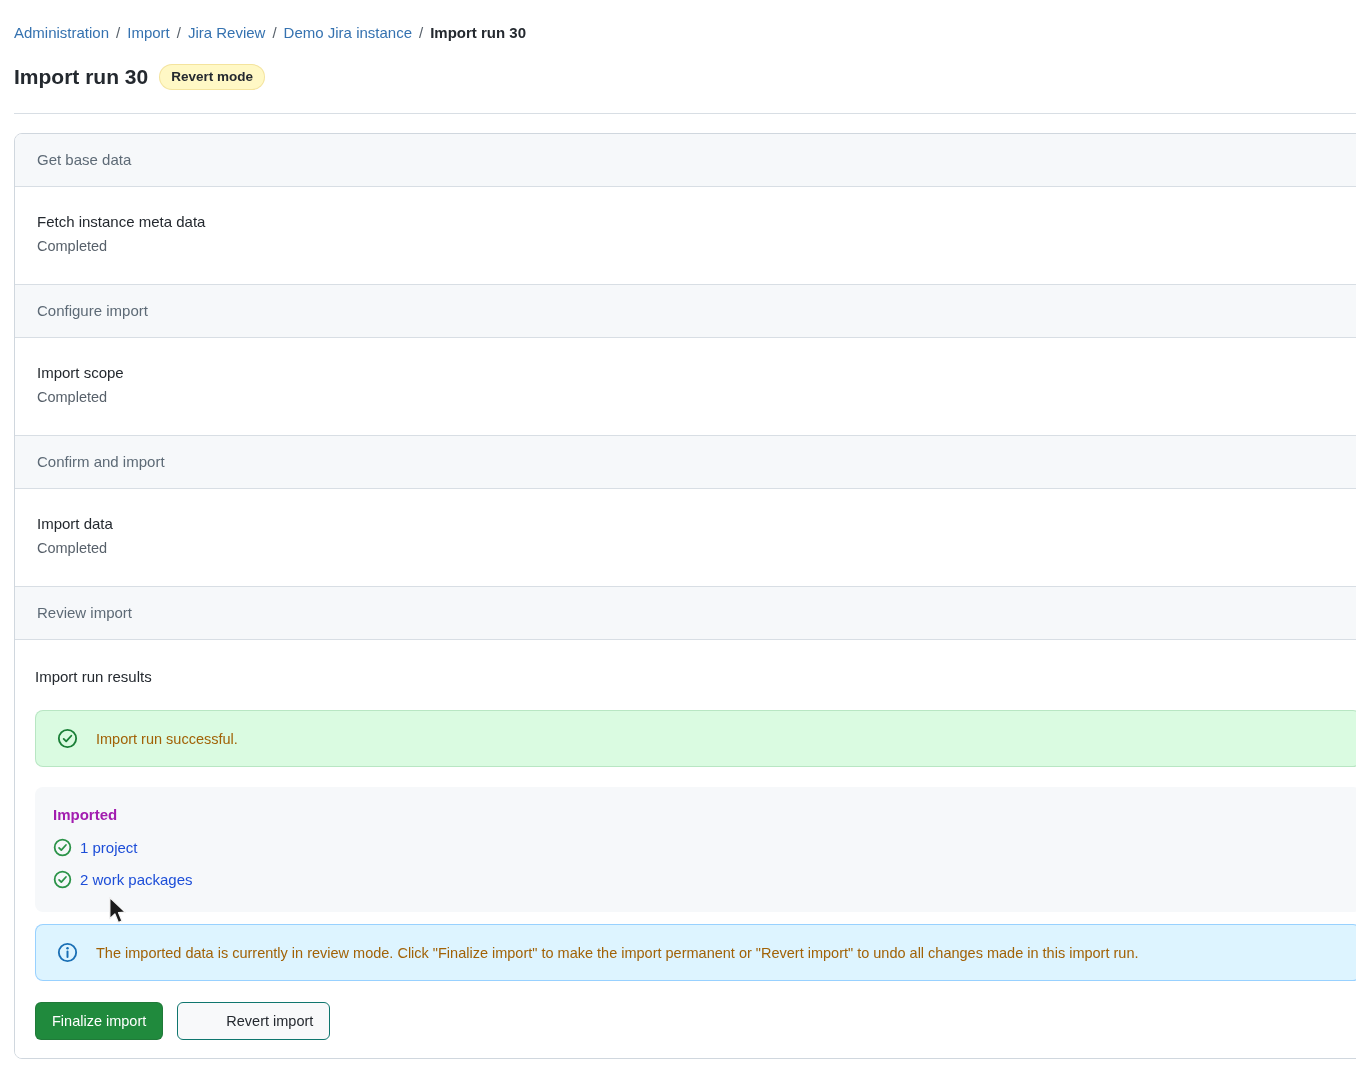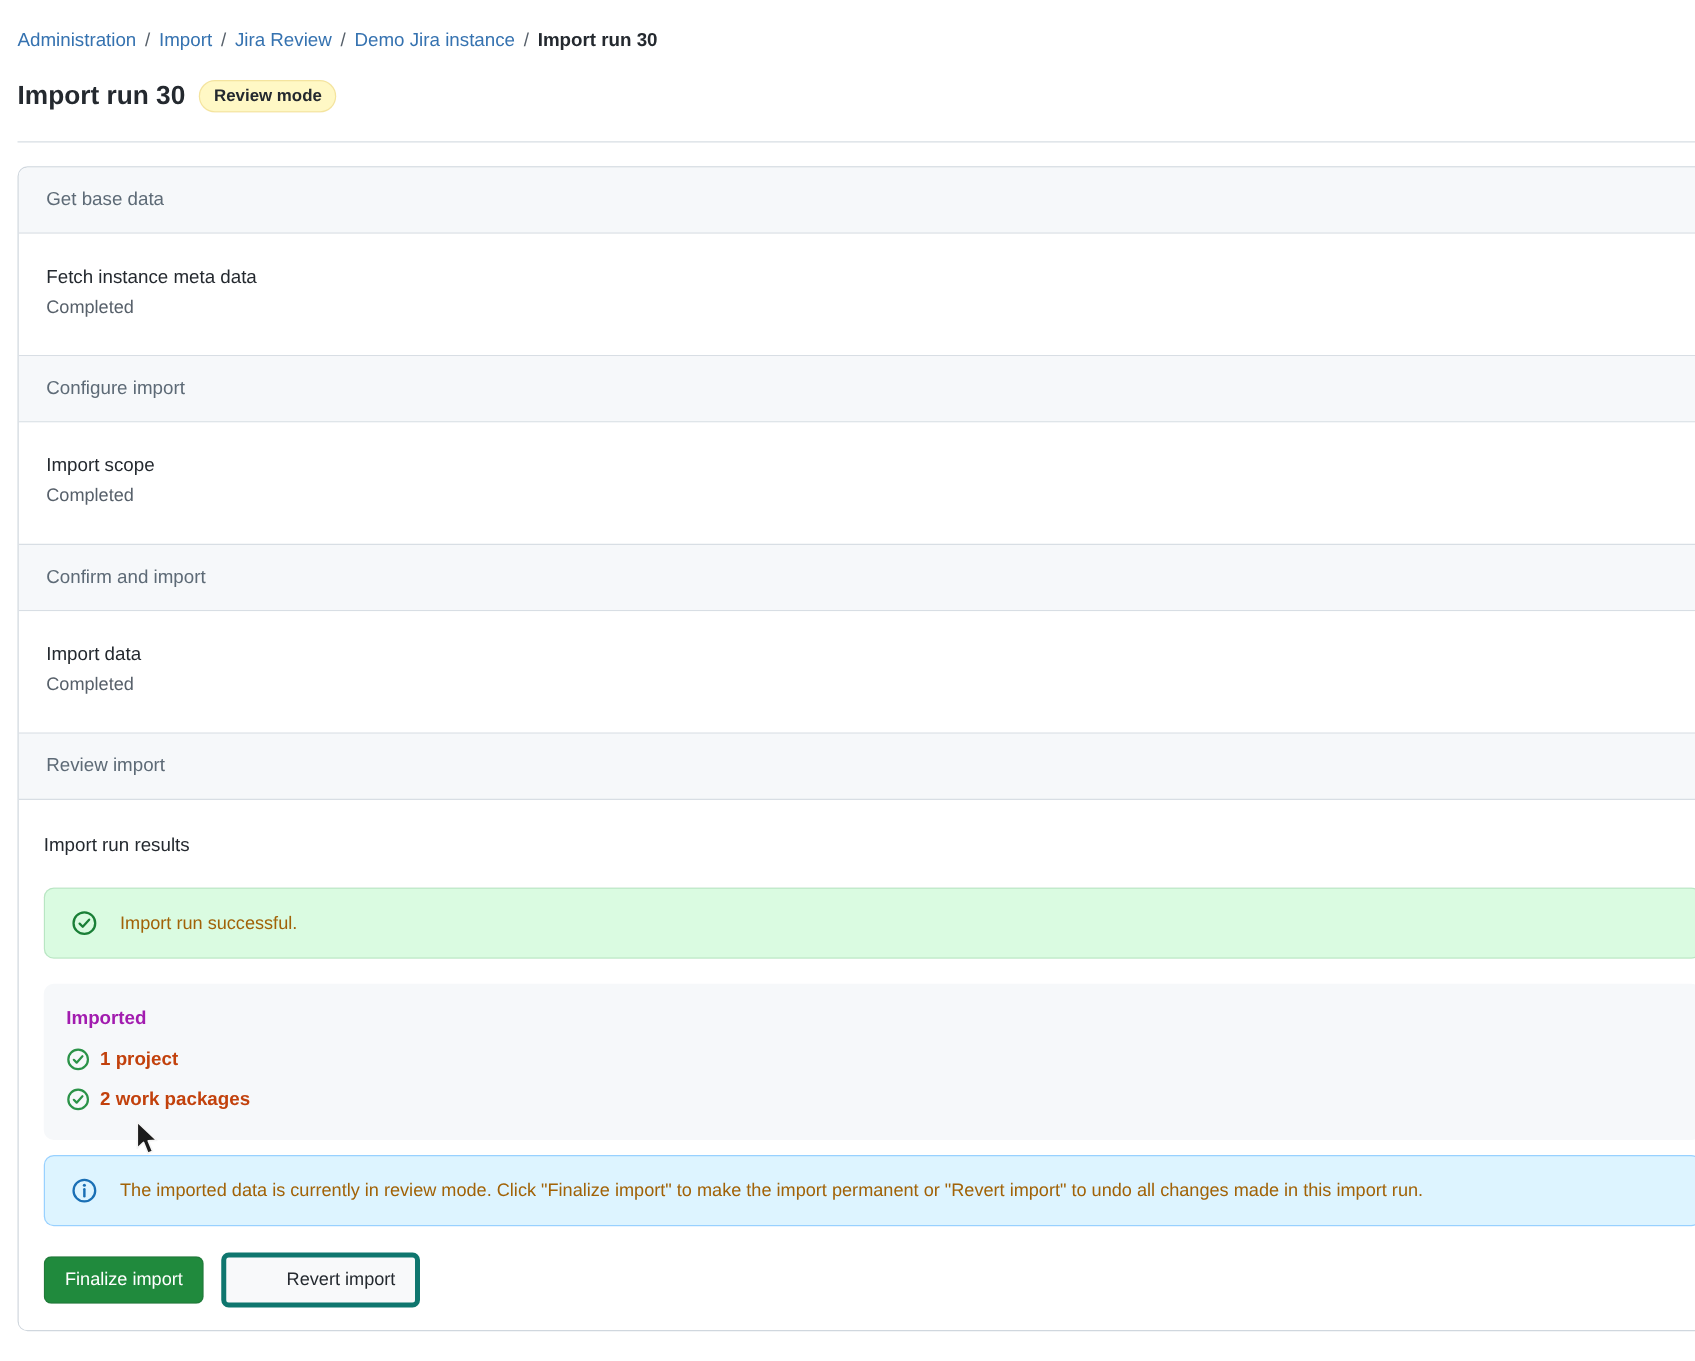--- a/index.html
+++ b/index.html
@@ -190,7 +190,7 @@
 
   <div class="page-header">
     <h1 class="page-title">Import run 30</h1>
-    <span class="mode-badge">Review mode</span>
+    <span class="mode-badge">Revert mode</span>
   </div>
 
   <hr class="title-divider">

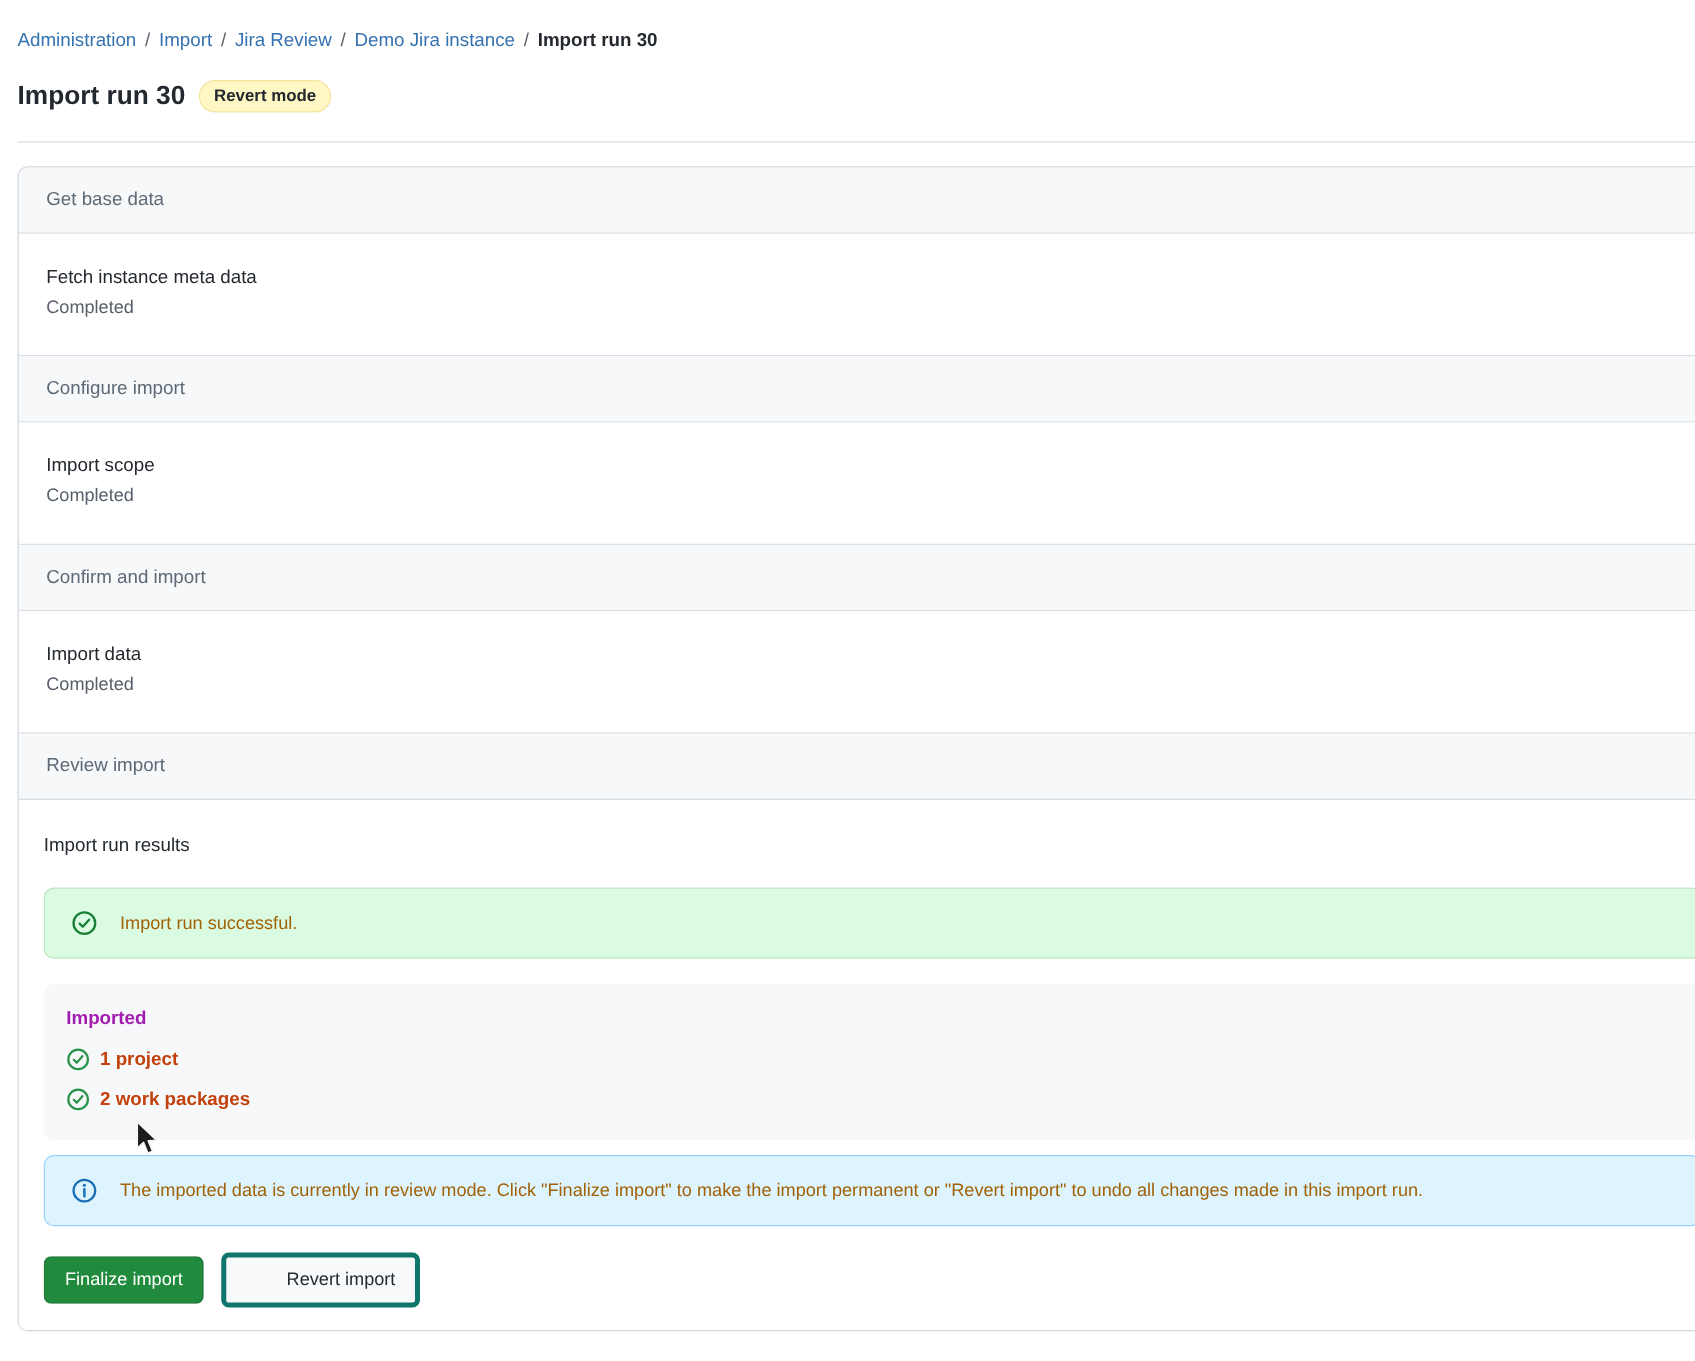--- a/index.html
+++ b/index.html
@@ -129,11 +129,10 @@
   }
   .imported-link-row .check { color: #2b9348; display: inline-flex; }
   .imported-link-row a {
-    color: #c2410c;
+    color: #1d4ed8;
     font-size: 15px;
     line-height: 19px;
     text-decoration: none;
-    font-weight: bold;
   }
 
   .actions-row {

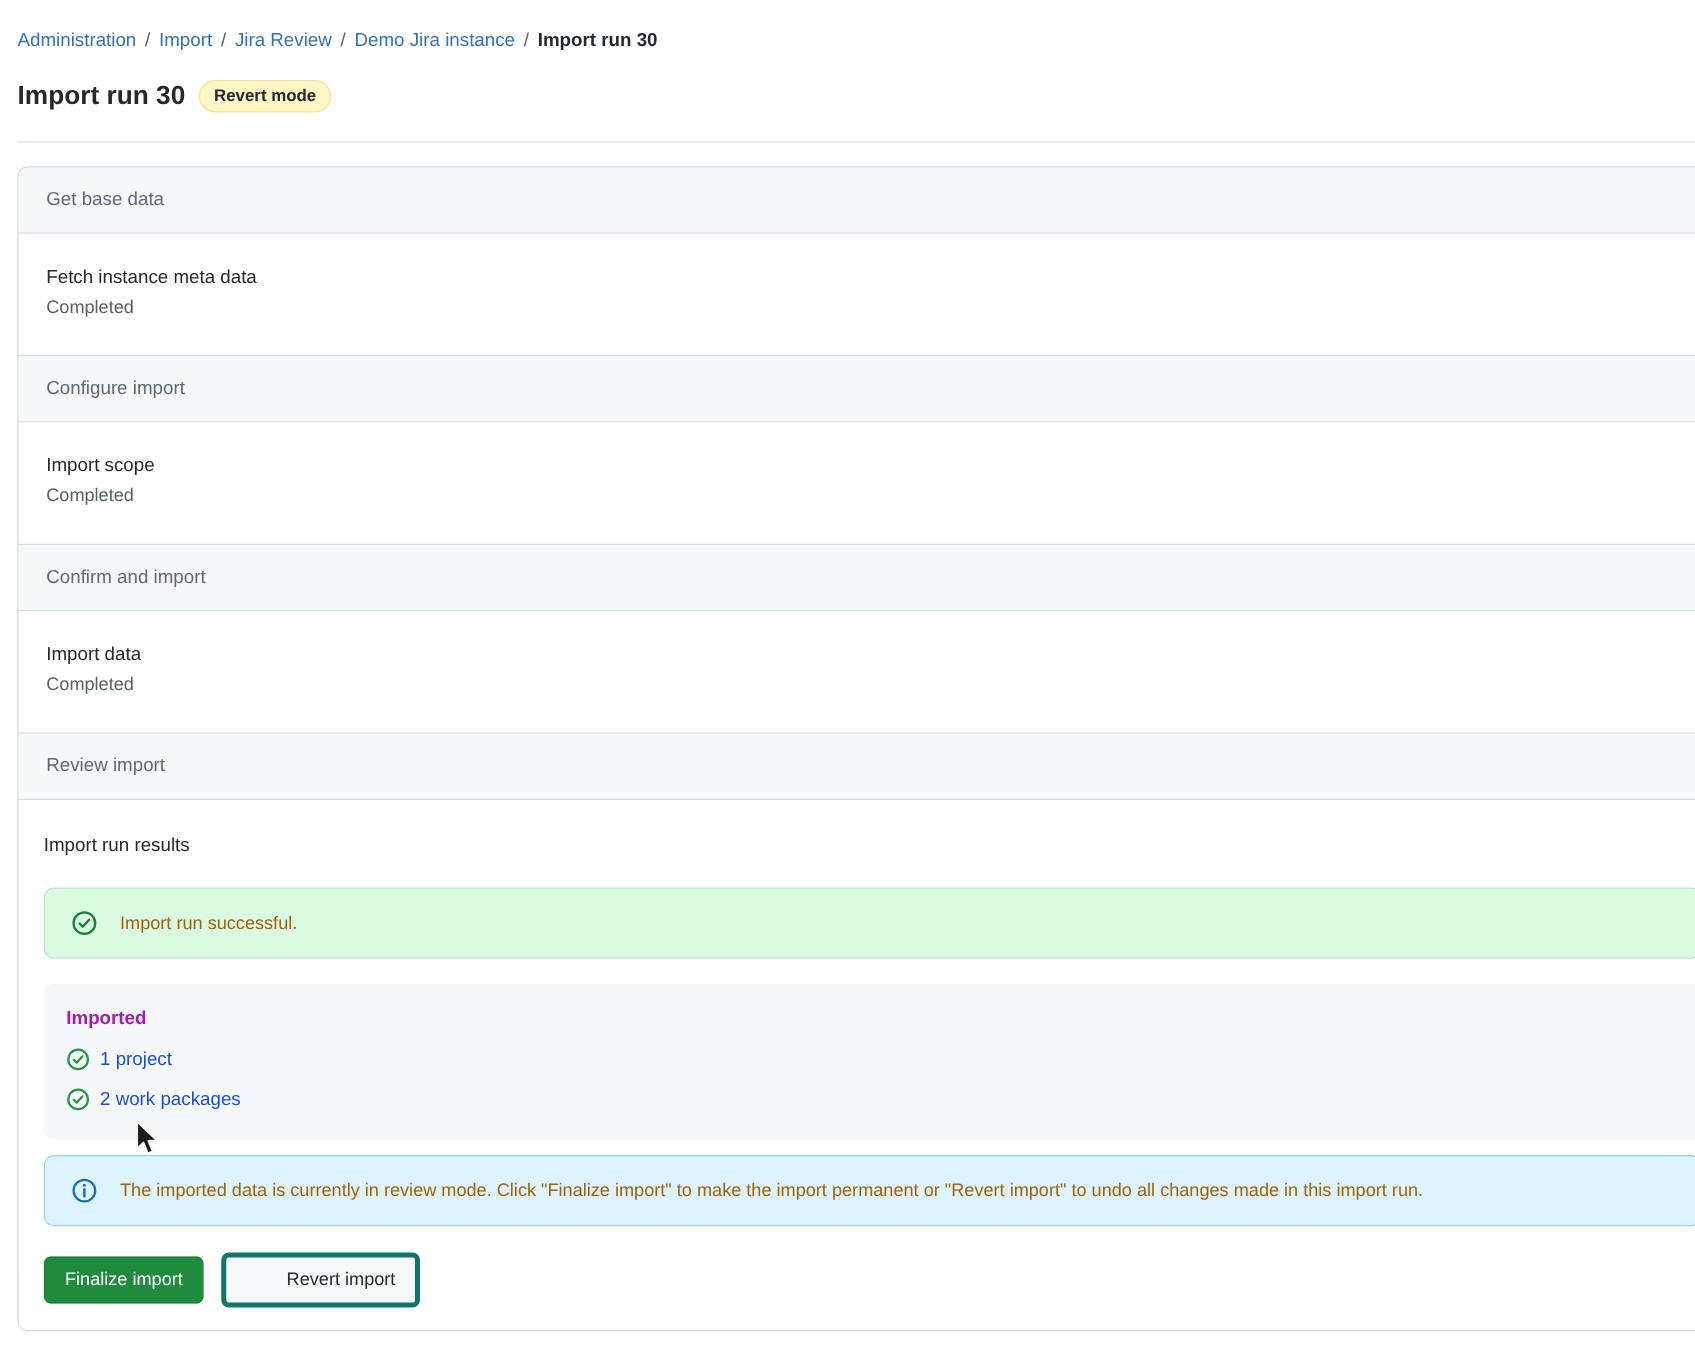--- a/index.html
+++ b/index.html
@@ -158,7 +158,7 @@
   .btn-secondary {
     background: #f8f9fa;
     color: #24292f;
-    border: 4px solid #0f766e;
+    border: 1px solid #0f766e;
     padding-left: 48px;
   }
 

